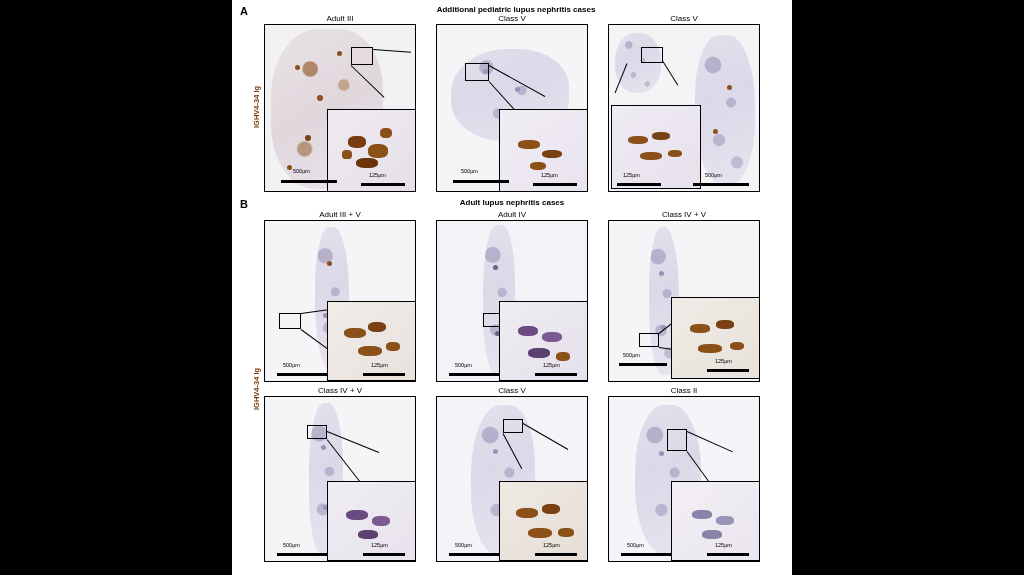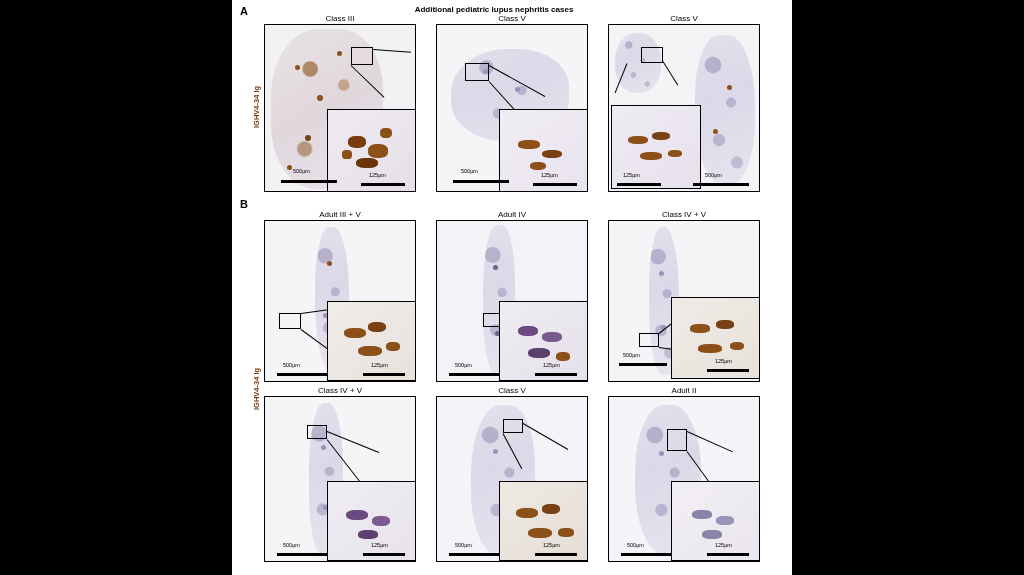--- a/index.html
+++ b/index.html
@@ -51,7 +51,7 @@
   <div class="figure">
 
     <div class="panel-letter" style="left:8px;top:5px;">A</div>
-    <div class="panel-title" style="left:62px;top:5px;width:400px;">Additional pediatric lupus nephritis cases</div>
+    <div class="panel-title" style="left:84px;top:5px;width:400px;">Additional pediatric lupus nephritis cases</div>
 
     <div class="side-label" style="left:20px;top:128px;">IGHV4-34  Ig</div>
 

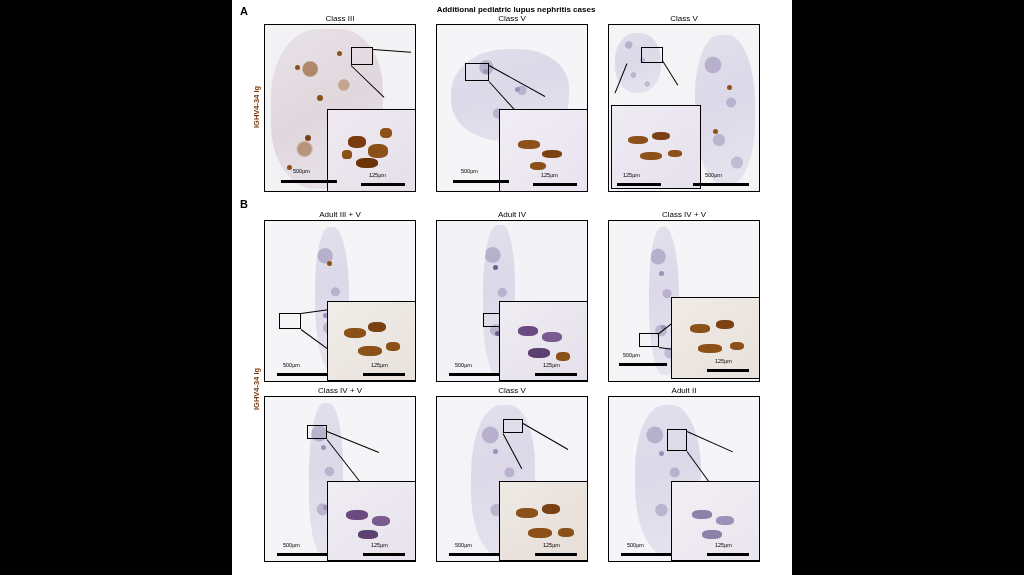--- a/index.html
+++ b/index.html
@@ -55,7 +55,7 @@
 
     <div class="side-label" style="left:20px;top:128px;">IGHV4-34  Ig</div>
 
-    <div class="panel-title" style="left:32px;top:14px;width:152px;font-weight:normal;">Class III</div>
+    <div class="panel-title" style="left:32px;top:14px;width:152px;font-weight:normal;">Adult III</div>
     <div class="tile" style="left:32px;top:24px;width:152px;height:168px;">
       <div class="tissue brown" style="left:6px;top:4px;width:112px;height:160px;border-radius:42% 38% 45% 40%;"></div>
       <div class="speck" style="left:30px;top:40px;width:5px;height:5px;background:#8c5019;"></div>

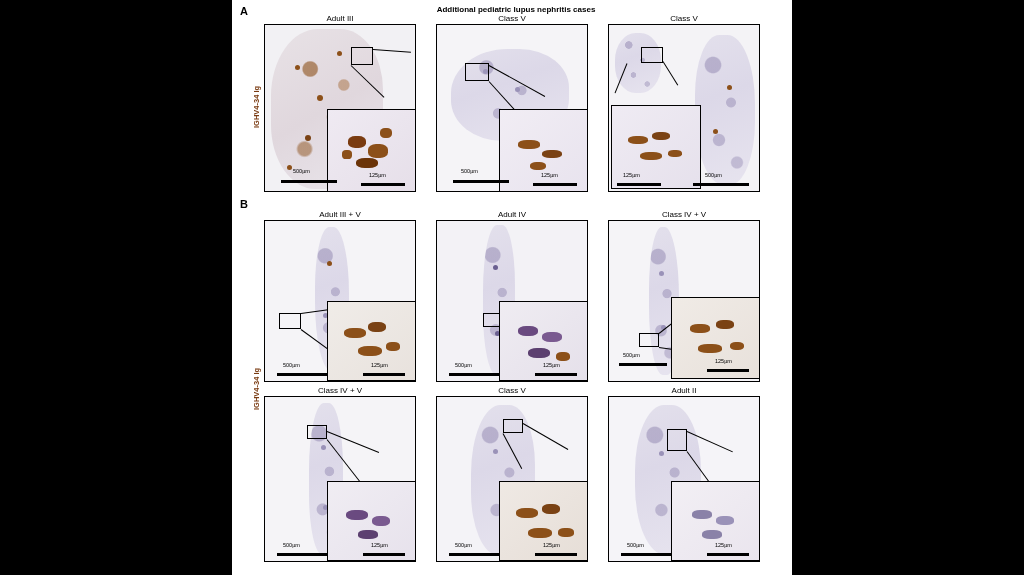--- a/index.html
+++ b/index.html
@@ -121,6 +121,7 @@
     </div>
 
     <div class="panel-letter" style="left:8px;top:198px;">B</div>
+    <div class="panel-title" style="left:80px;top:198px;width:400px;">Adult  lupus nephritis cases</div>
 
     <div class="side-label" style="left:20px;top:410px;">IGHV4-34  Ig</div>
 

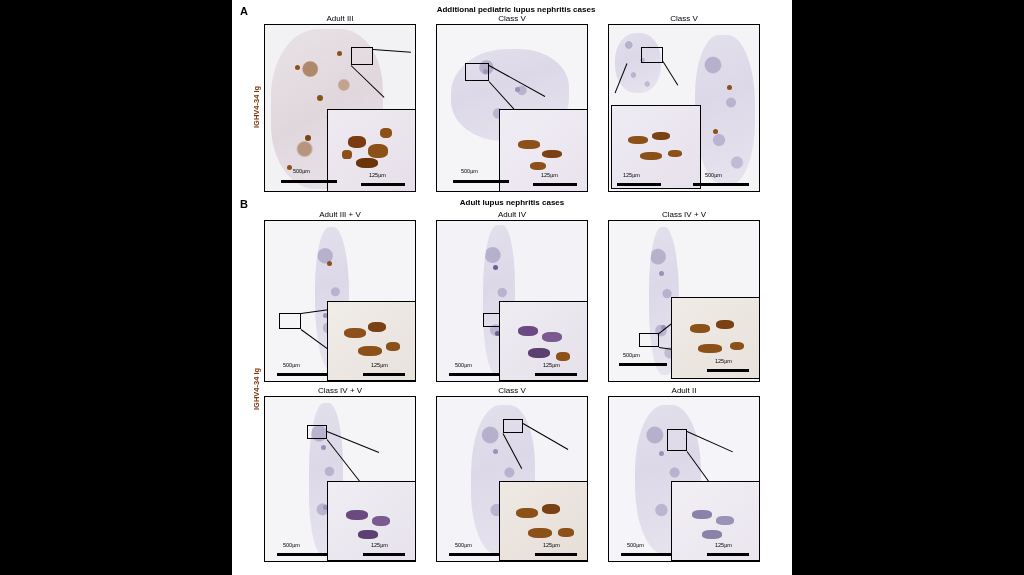--- a/index.html
+++ b/index.html
@@ -224,7 +224,7 @@
       <div class="scaletext" style="left:106px;top:145px;">125µm</div>
     </div>
 
-    <div class="panel-title" style="left:376px;top:386px;width:152px;font-weight:normal;">Adult II</div>
+    <div class="panel-title" style="left:376px;top:386px;width:152px;font-weight:normal;">Class II</div>
     <div class="tile" style="left:376px;top:396px;width:152px;height:166px;background:#f5f4f8;">
       <div class="tissue" style="left:26px;top:8px;width:66px;height:150px;border-radius:44% 44% 42% 46%;"></div>
       <div class="speck" style="left:50px;top:54px;width:5px;height:5px;background:#9a92b8;"></div>

